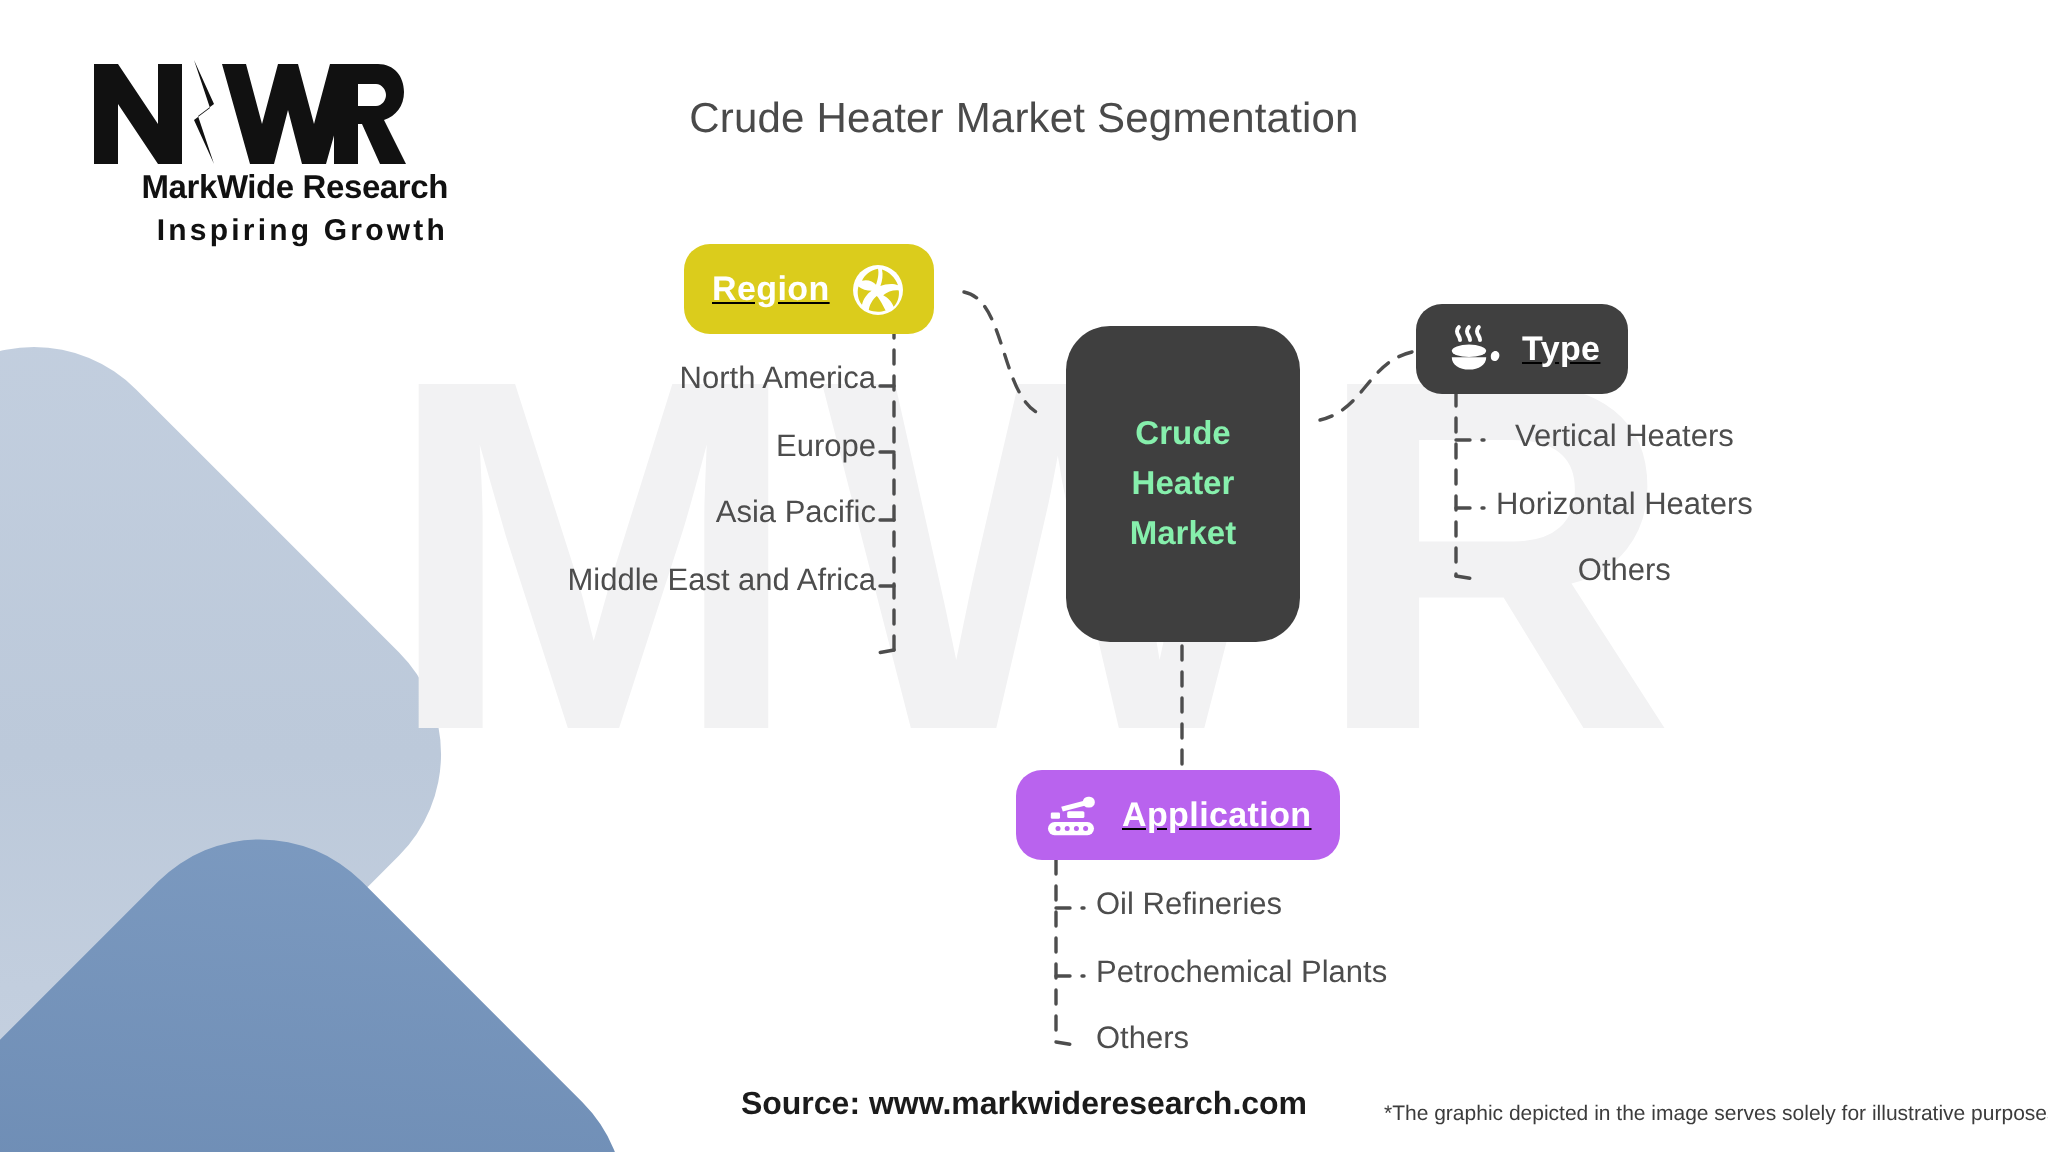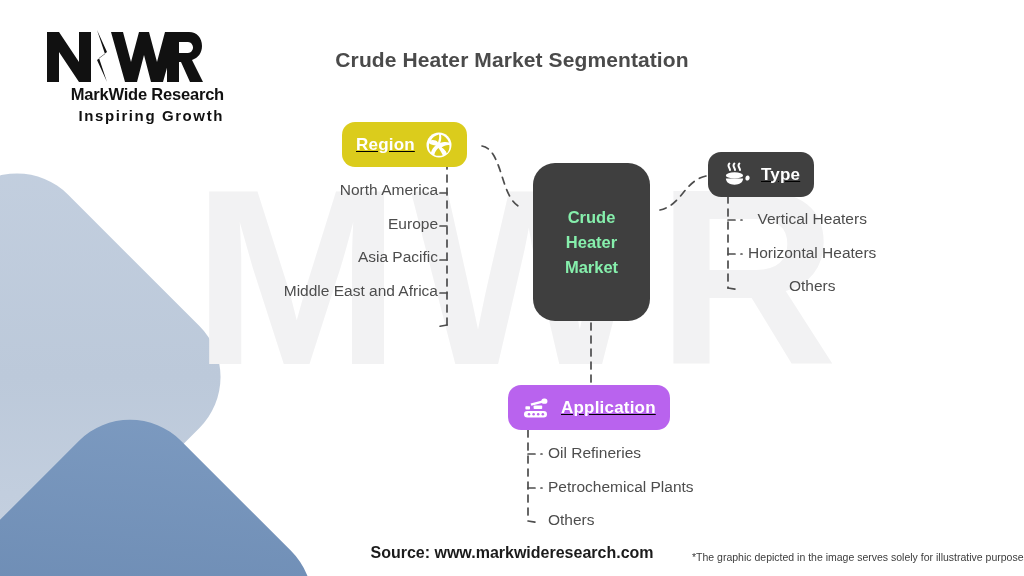--- a/index.html
+++ b/index.html
@@ -62,7 +62,7 @@
   #chart-title {
     position:absolute; left:0; right:0; top:48px;
     text-align:center;
-    font-size:21px; font-weight:700; color:#4a4a4a;
+    font-size:21px; font-weight:400; color:#4a4a4a;
     letter-spacing:0.1px;
     z-index:5;
   }

